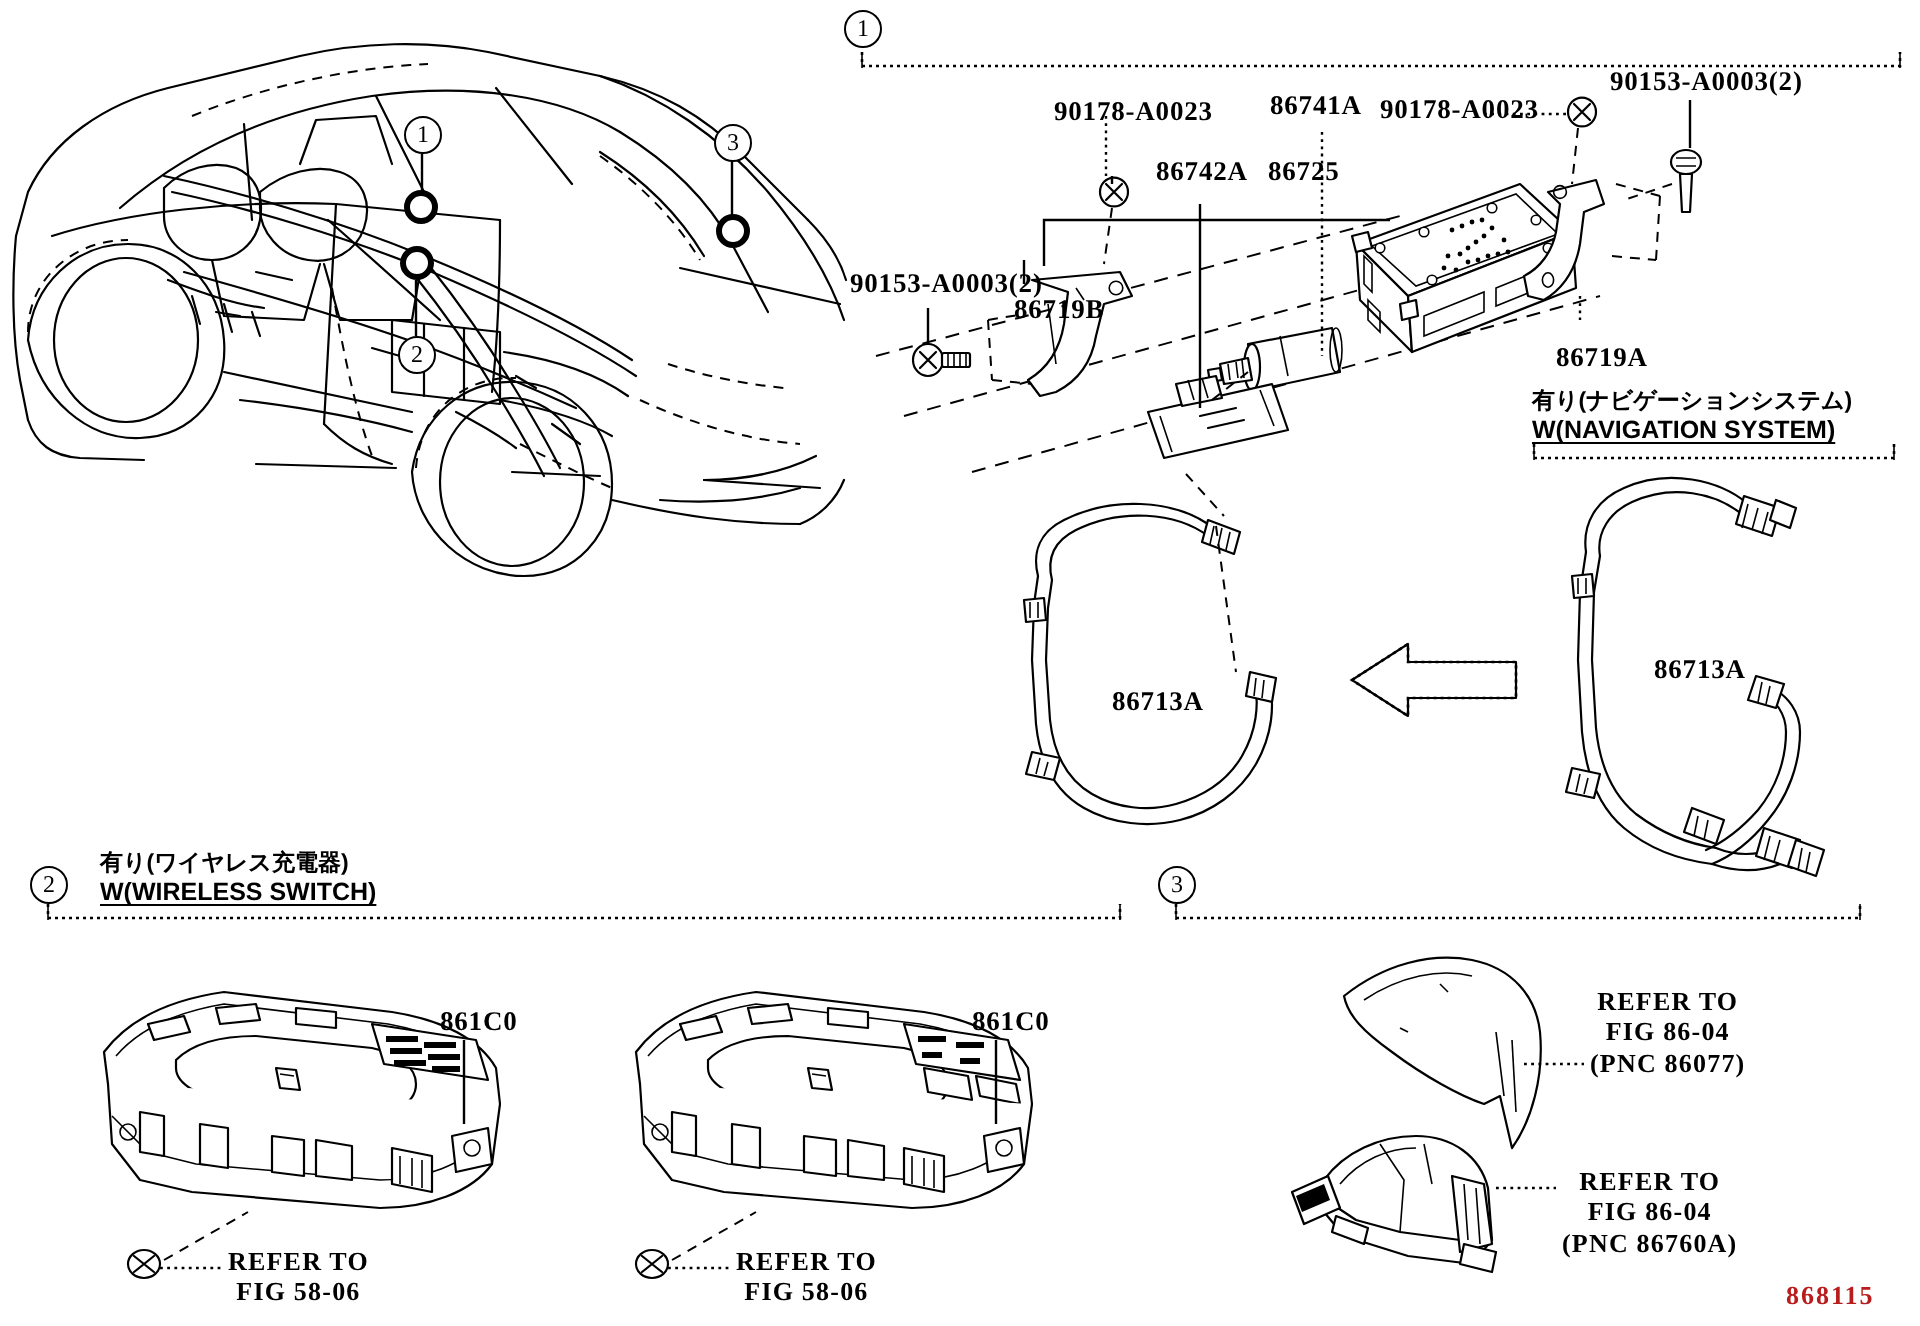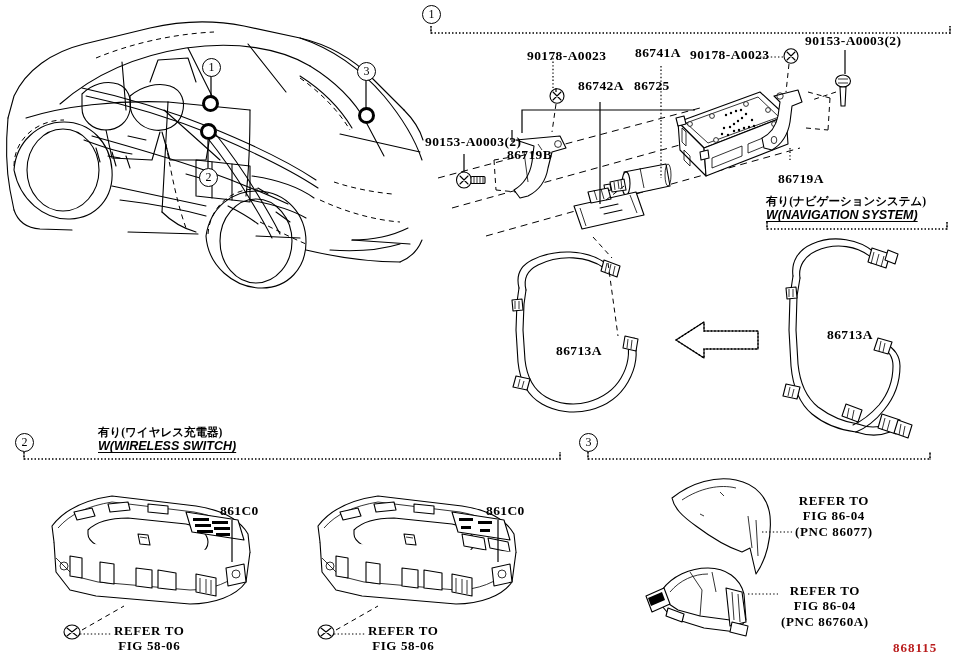--- a/index.html
+++ b/index.html
@@ -33,7 +33,7 @@
   .pn{ font-size:13.5px; letter-spacing:0.4px; }
   .refer{ font-size:13px; letter-spacing:0.6px; line-height:1.18;text-align:center; }
   .jp{
-    font-family:Liberation Serif, serif;
+    font-family:Liberation Sans, sans-serif;
     font-weight:700;
     font-size:11.5px;
     letter-spacing:0px;

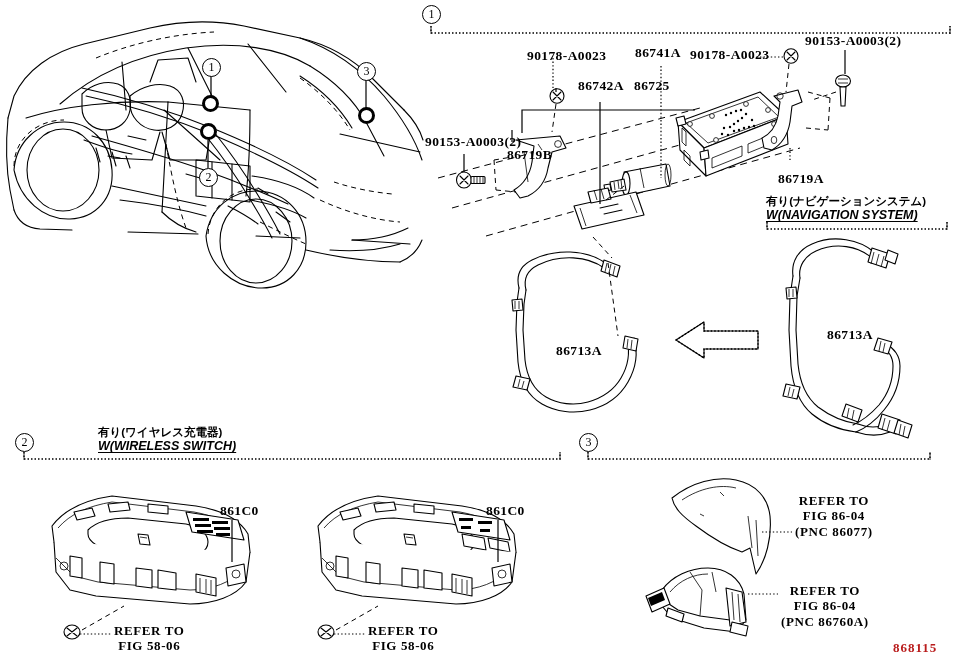--- a/index.html
+++ b/index.html
@@ -46,7 +46,7 @@
     letter-spacing:0px;
     line-height:1.2;
   }
-  .underline{ text-decoration:underline; text-underline-offset:2px;font-style:italic; }
+  .underline{ text-decoration:underline; text-underline-offset:2px; }
   .figno{
     position:absolute;
     font-family:"Liberation Serif", serif;

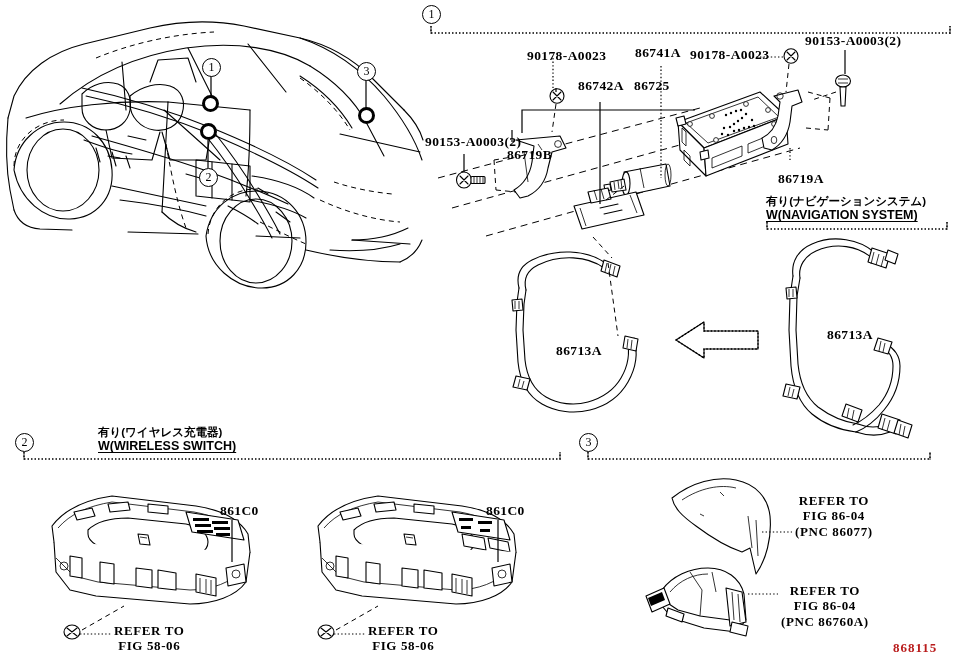--- a/index.html
+++ b/index.html
@@ -585,7 +585,7 @@
   <div class="lbl pn" style="left:556px;top:343px;">86713A</div>
   <div class="lbl pn" style="left:827px;top:327px;">86713A</div>
 
-  <div class="grp-wrap" style="left:50px;top:425px;margin-left:48px;">
+  <div class="grp-wrap" style="left:50px;top:425px;">
     <div class="lbl jp" style="position:static;">有り(ワイヤレス充電器)</div>
     <div class="lbl en underline" style="position:static;">W(WIRELESS SWITCH)</div>
   </div>

